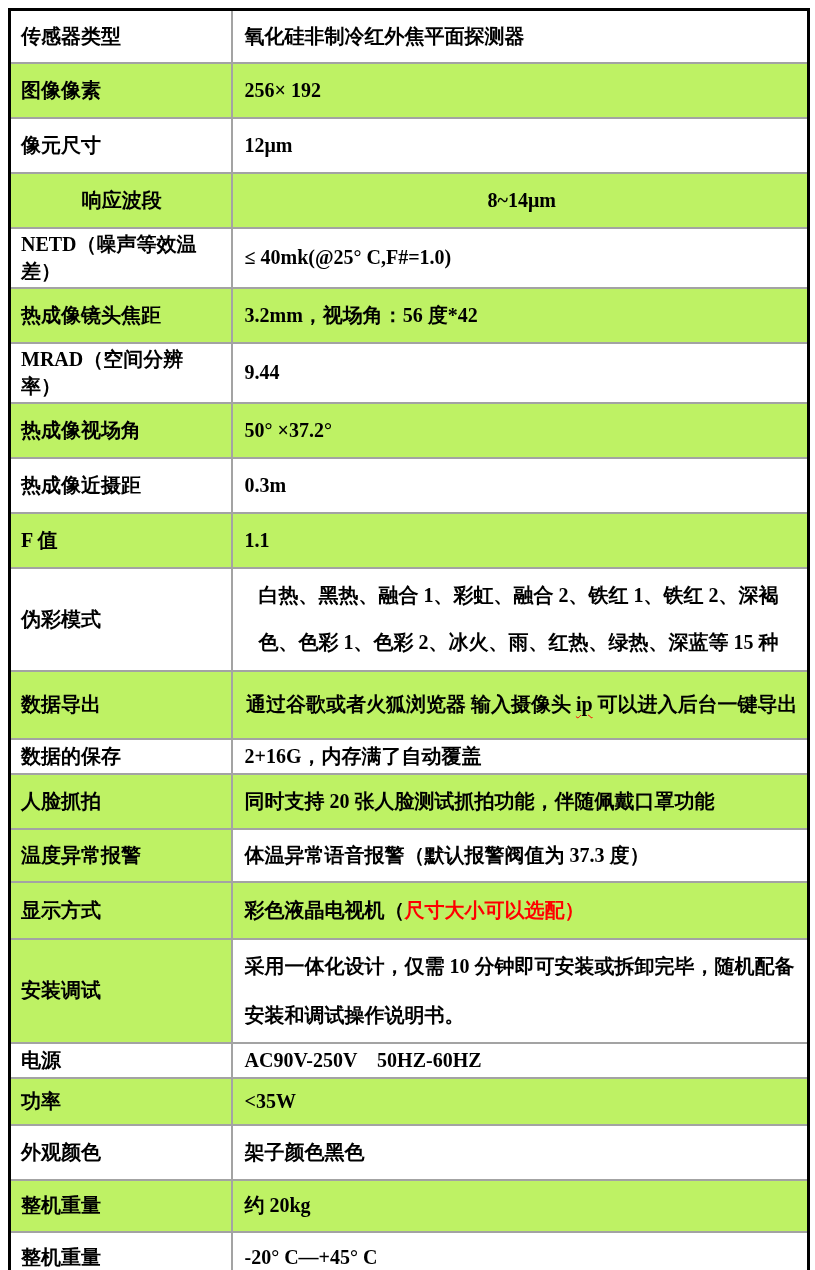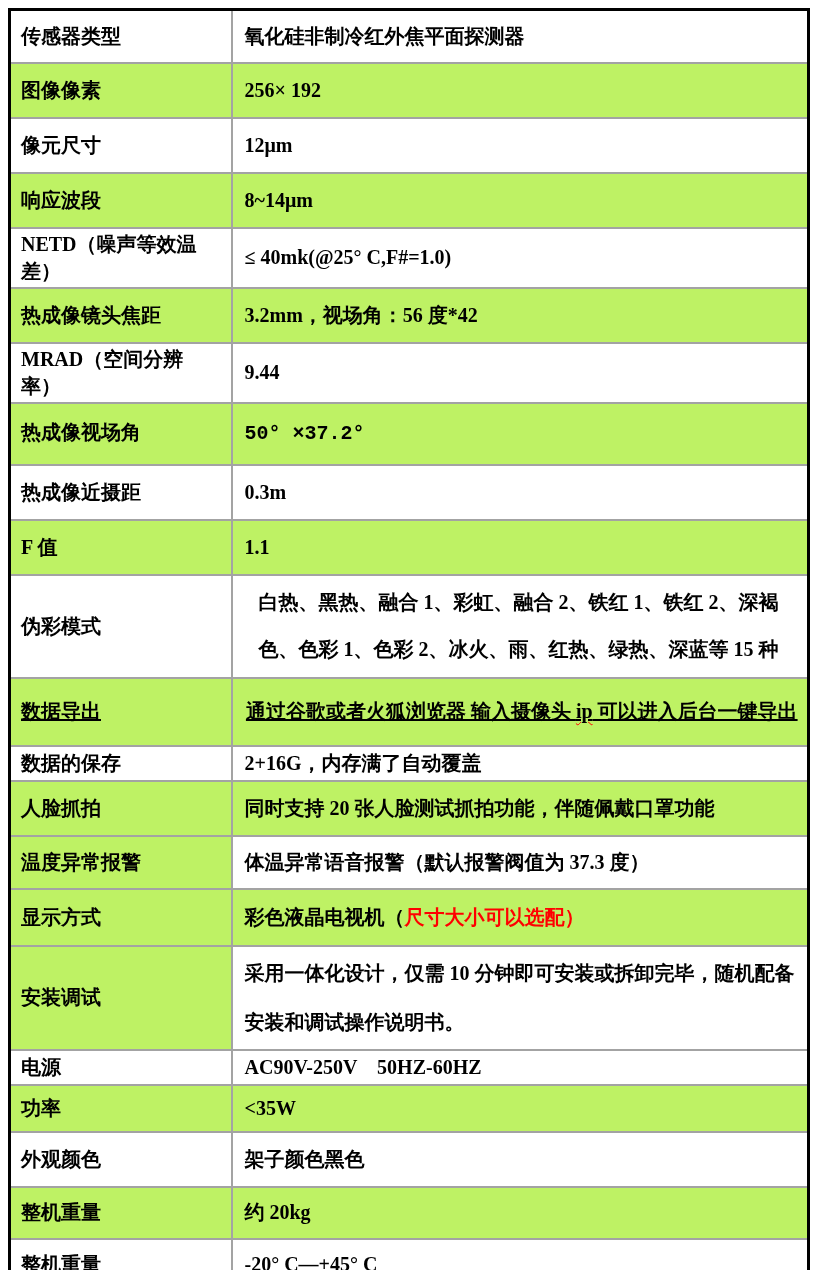--- a/index.html
+++ b/index.html
@@ -45,7 +45,7 @@
   tr:nth-child(1)  { height: 53px; }
   tr:nth-child(2)  { height: 55px; }
   tr:nth-child(3)  { height: 55px; }
-  tr:nth-child(4)  { height: 55px; }
+  tr:nth-child(4)  { height: 55px; text-align: center; }
   tr:nth-child(5)  { height: 55px; }
   tr:nth-child(6)  { height: 55px; }
   tr:nth-child(7)  { height: 55px; }

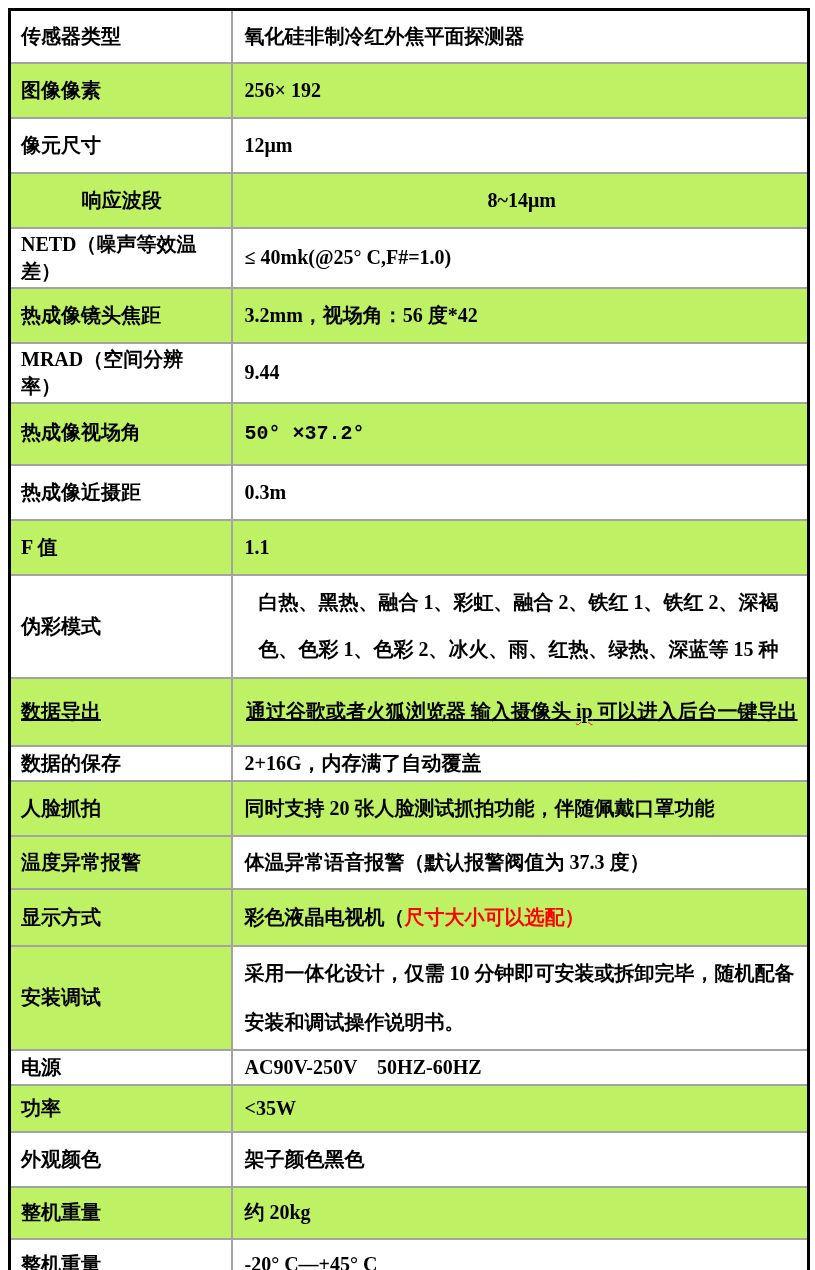--- a/index.html
+++ b/index.html
@@ -49,7 +49,7 @@
   tr:nth-child(5)  { height: 55px; }
   tr:nth-child(6)  { height: 55px; }
   tr:nth-child(7)  { height: 55px; }
-  tr:nth-child(8)  { height: 62px; font-family: Liberation Mono, monospace; }
+  tr:nth-child(8)  { height: 55px; }
   tr:nth-child(9)  { height: 55px; }
   tr:nth-child(10) { height: 55px; }
   tr:nth-child(11) { height: 103px; }

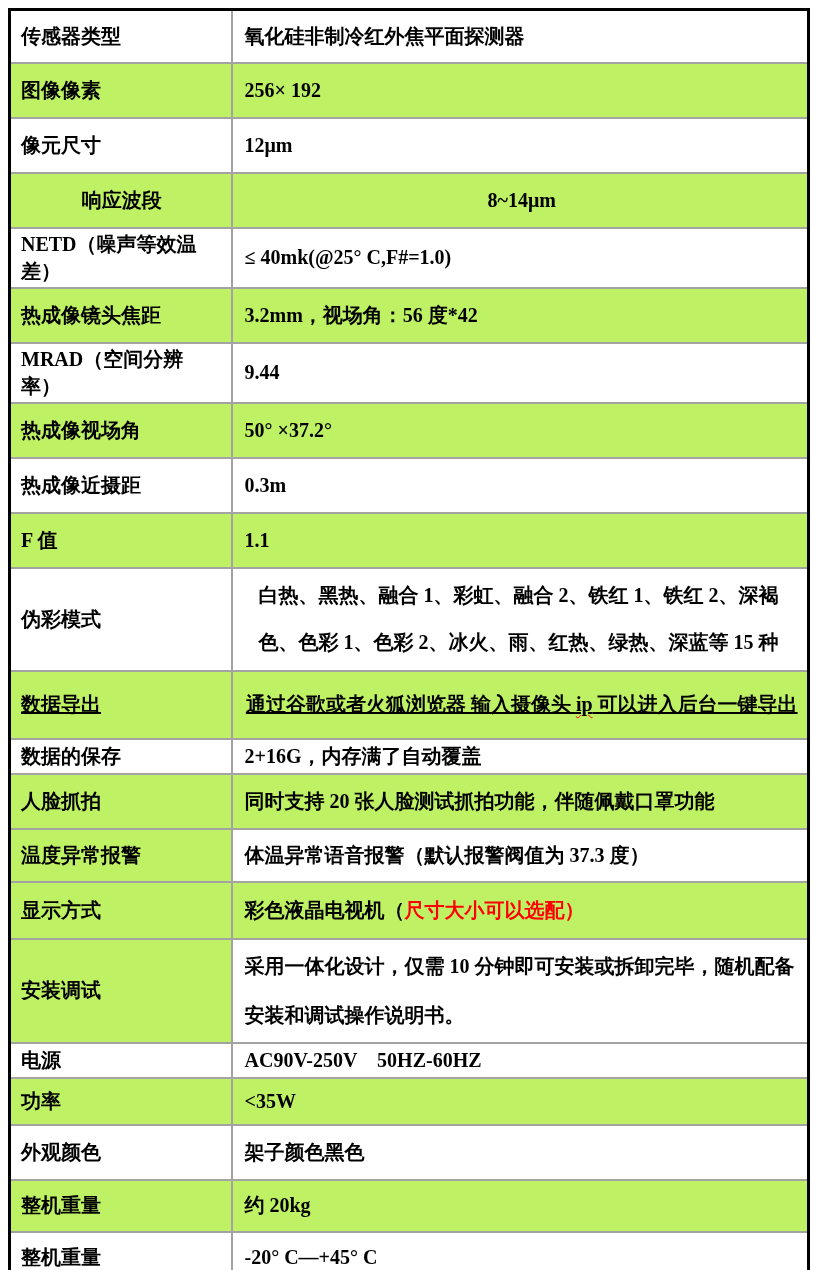--- a/index.html
+++ b/index.html
@@ -53,7 +53,7 @@
   tr:nth-child(9)  { height: 55px; }
   tr:nth-child(10) { height: 55px; }
   tr:nth-child(11) { height: 103px; }
-  tr:nth-child(12) { height: 68px; text-decoration: underline; }
+  tr:nth-child(12) { height: 68px; }
   tr:nth-child(13) { height: 35px; }
   tr:nth-child(14) { height: 55px; }
   tr:nth-child(15) { height: 53px; }

